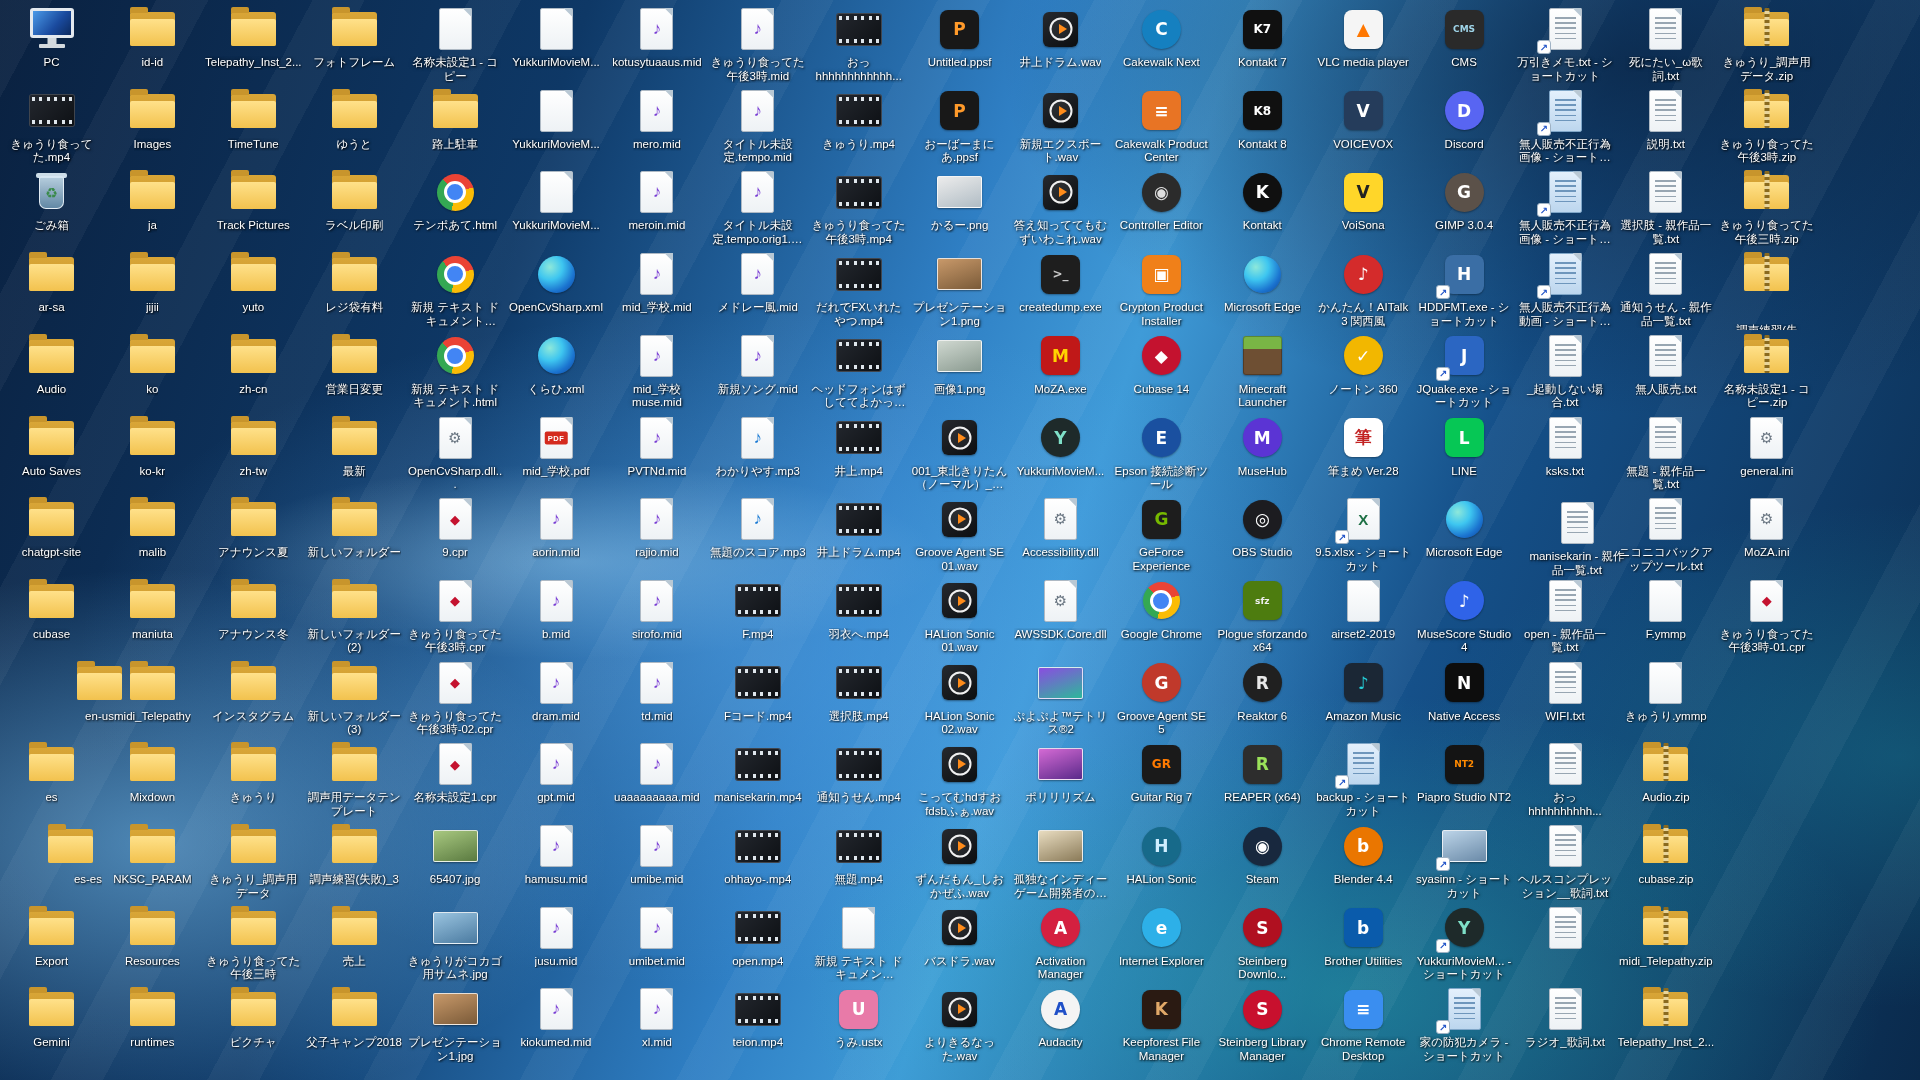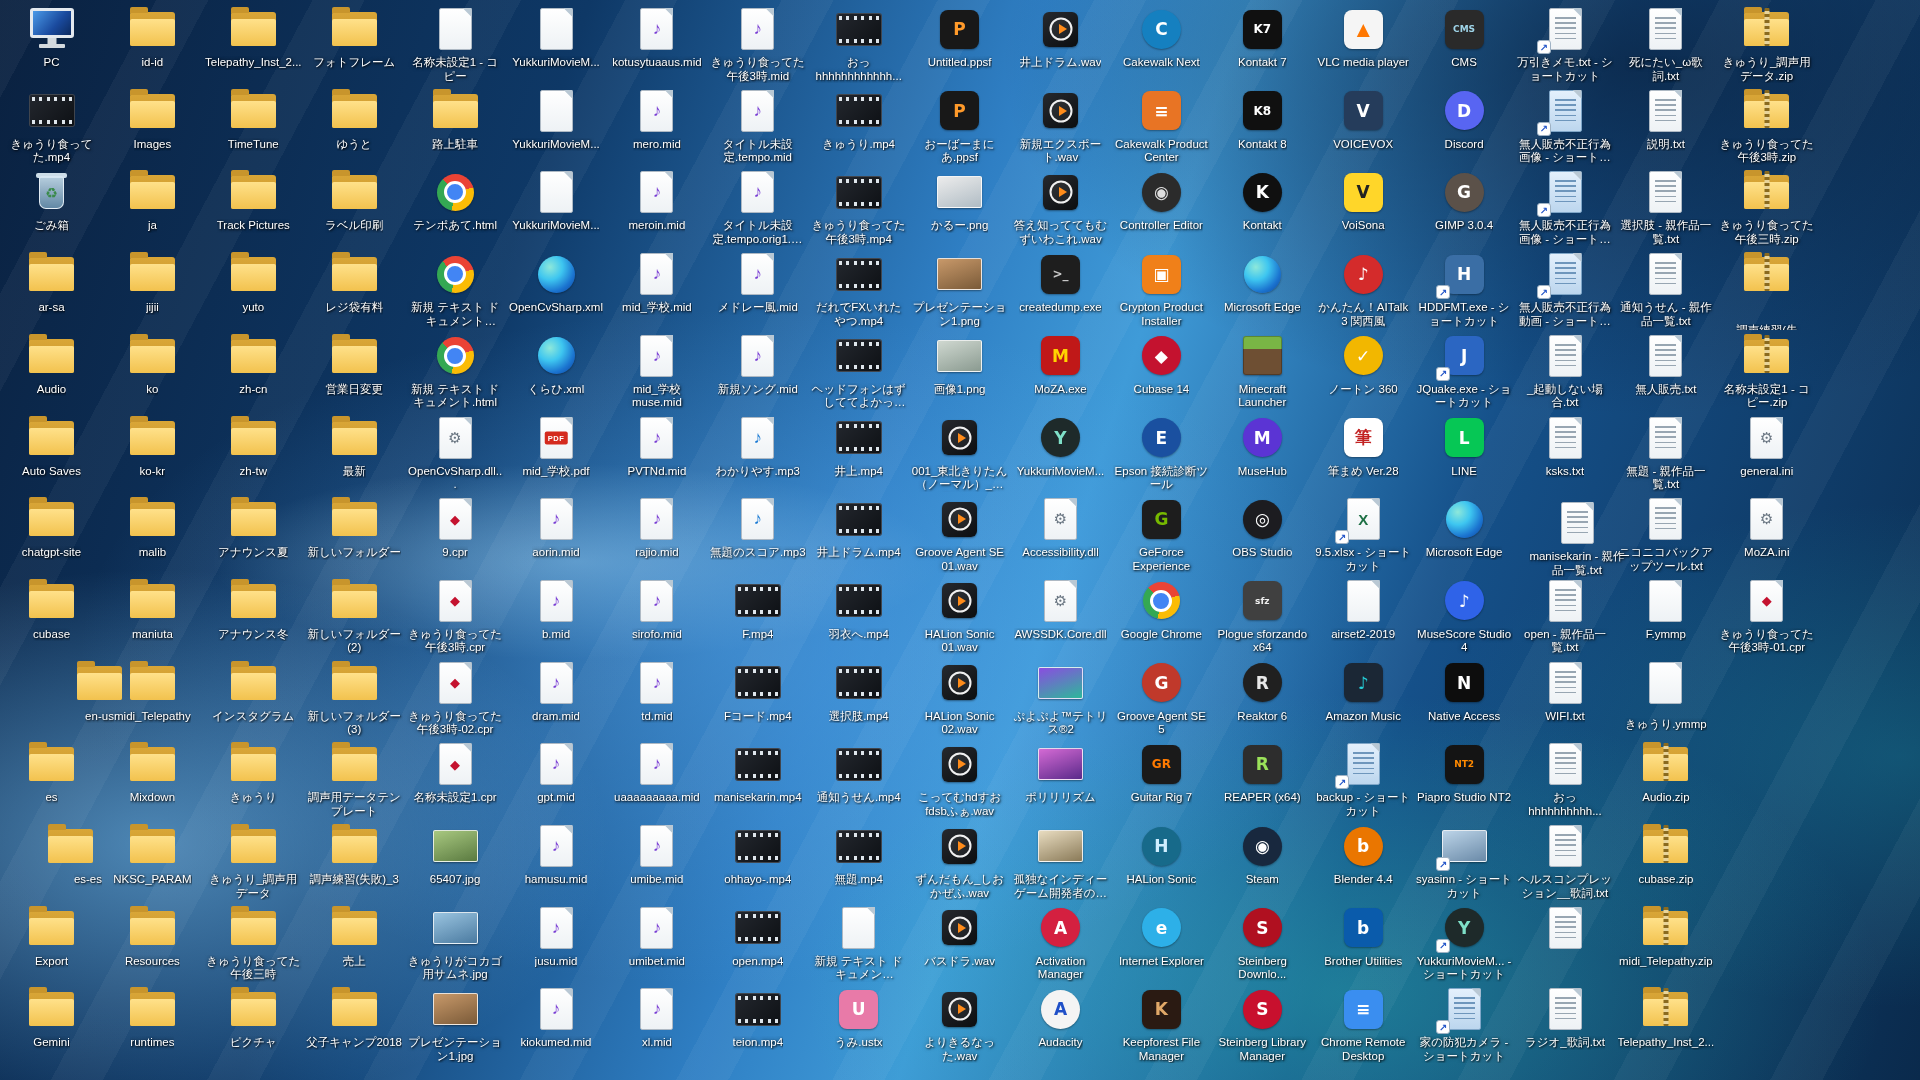--- a/index.html
+++ b/index.html
@@ -1139,7 +1139,7 @@
     </div>
     <div class="cell" style="left: 1211.8px; top: 576.9px;">
       <div class="icbox">
-        <div class="icapp" style="background: #404040; color: rgb(238, 238, 238); font-size: 9px;">sfz</div>
+        <div class="icapp" style="background: #4d7c0f; color: rgb(238, 238, 238); font-size: 9px;">sfz</div>
       </div>
       <div class="label">Plogue sforzando x64</div>
     </div>

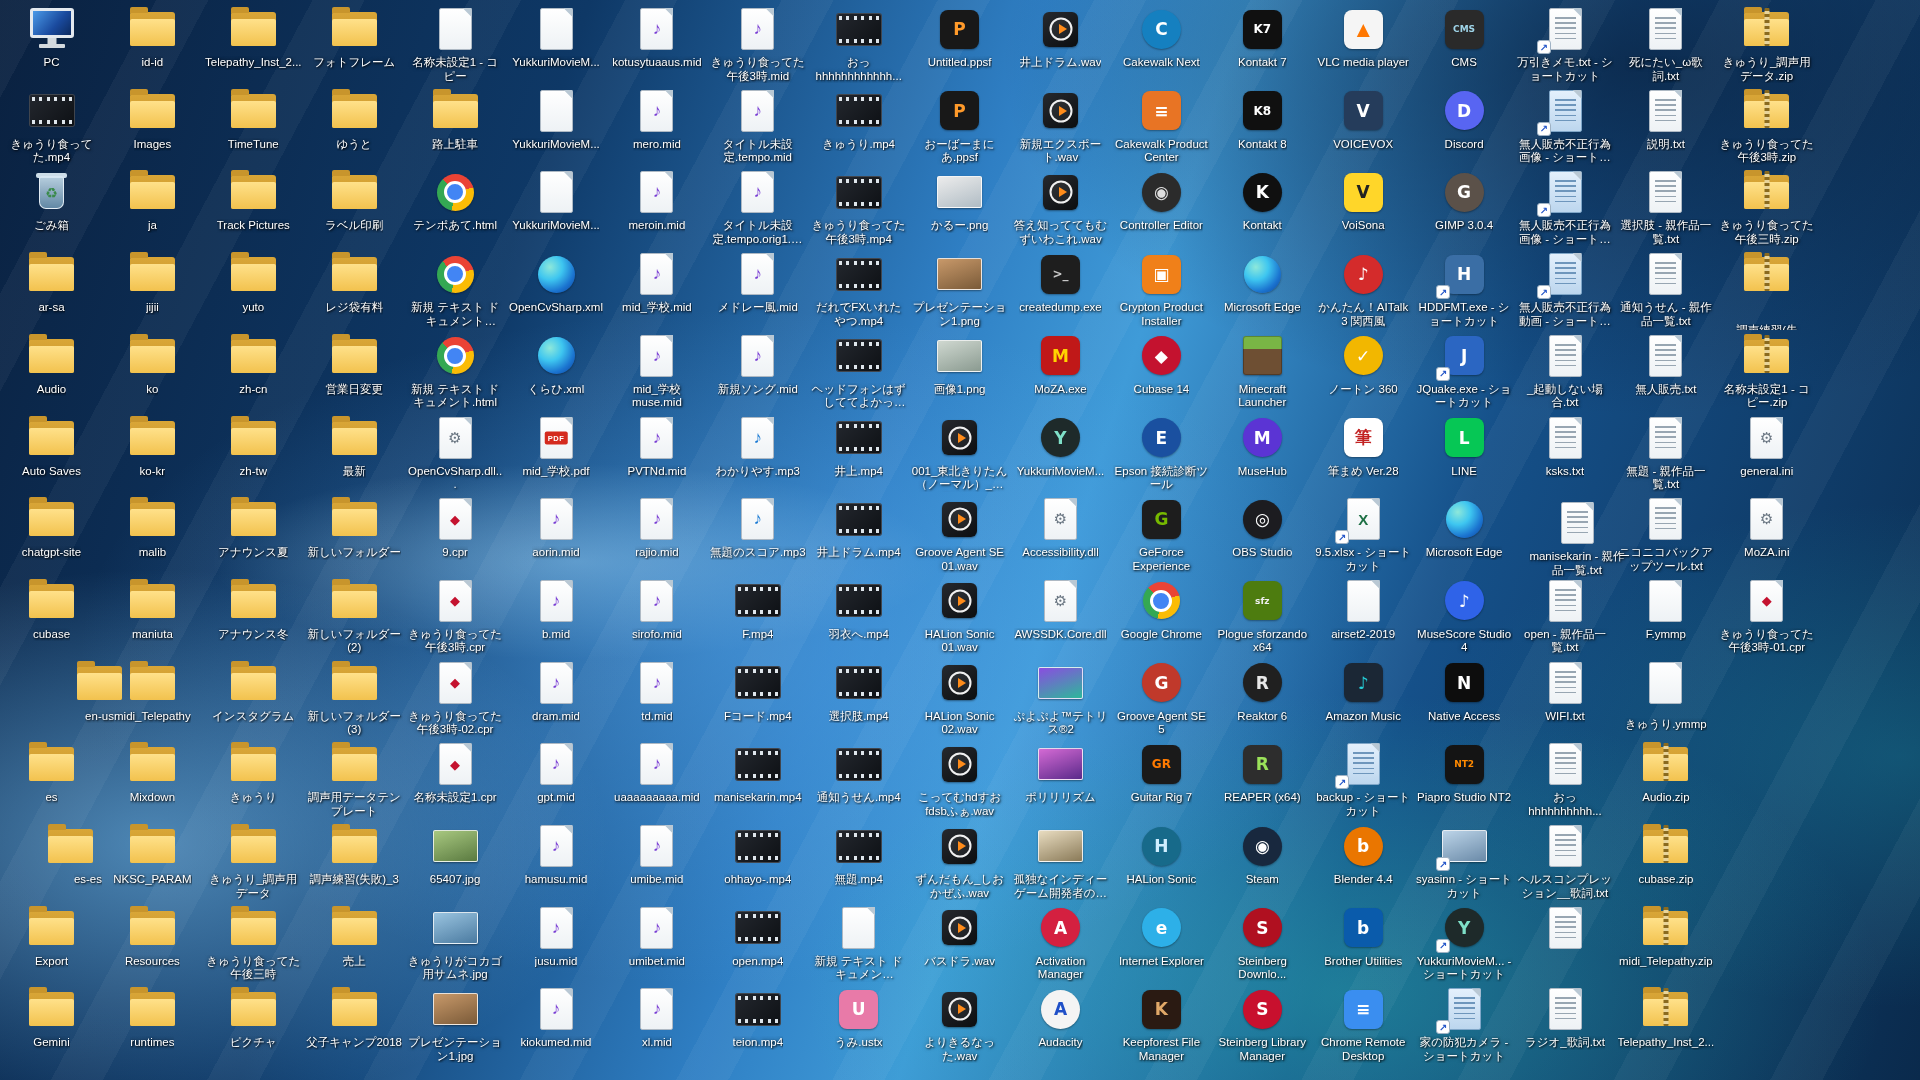--- a/index.html
+++ b/index.html
@@ -1468,7 +1468,7 @@
       </div>
       <div class="label">F.ymmp</div>
     </div>
-    <div class="cell" style="left: 1615.4px; top: 658.6px; gap: 8px;">
+    <div class="cell" style="left: 1615.4px; top: 658.6px;">
       <div class="icbox">
         <div class="icp"></div>
       </div>

